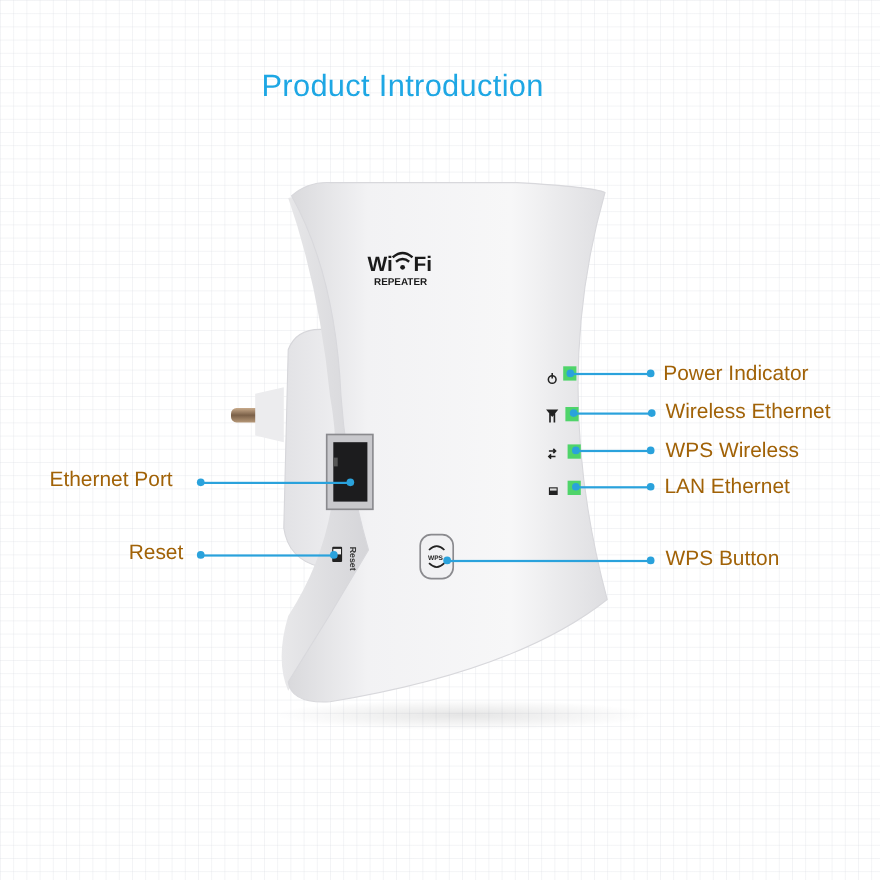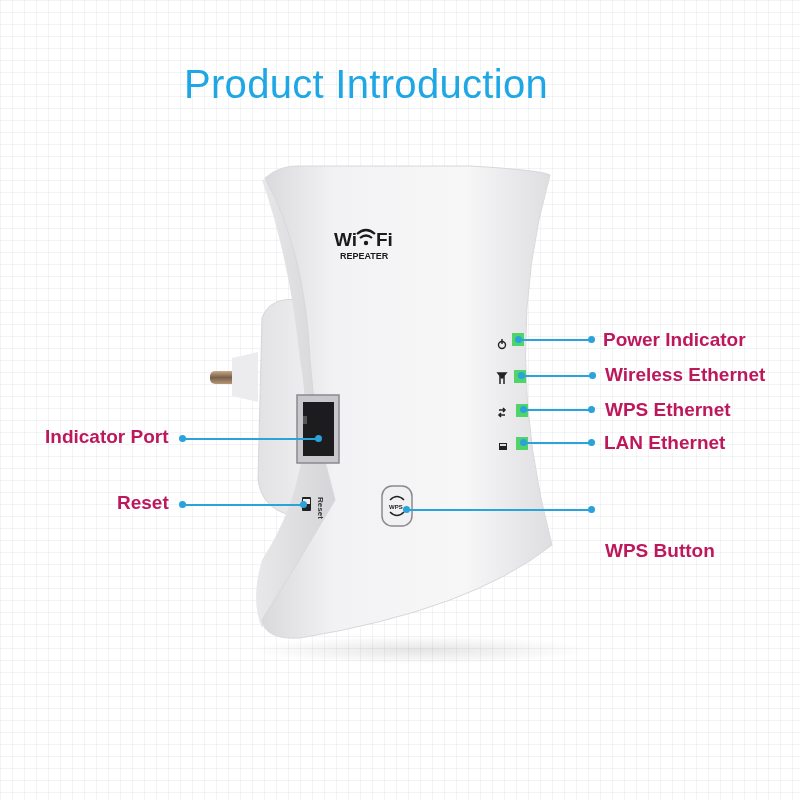--- a/index.html
+++ b/index.html
@@ -14,7 +14,7 @@
   }
   .title {
     position: absolute; top: 62px; left: 0; width: 732px; text-align: center;
-    font-size: 40px; color: #1ea7e4; letter-spacing: 0.3px;
+    font-size: 28px; color: #1ea7e4; letter-spacing: 0.3px;
   }
   svg.device { position: absolute; left: 0; top: 0; }
   .label {

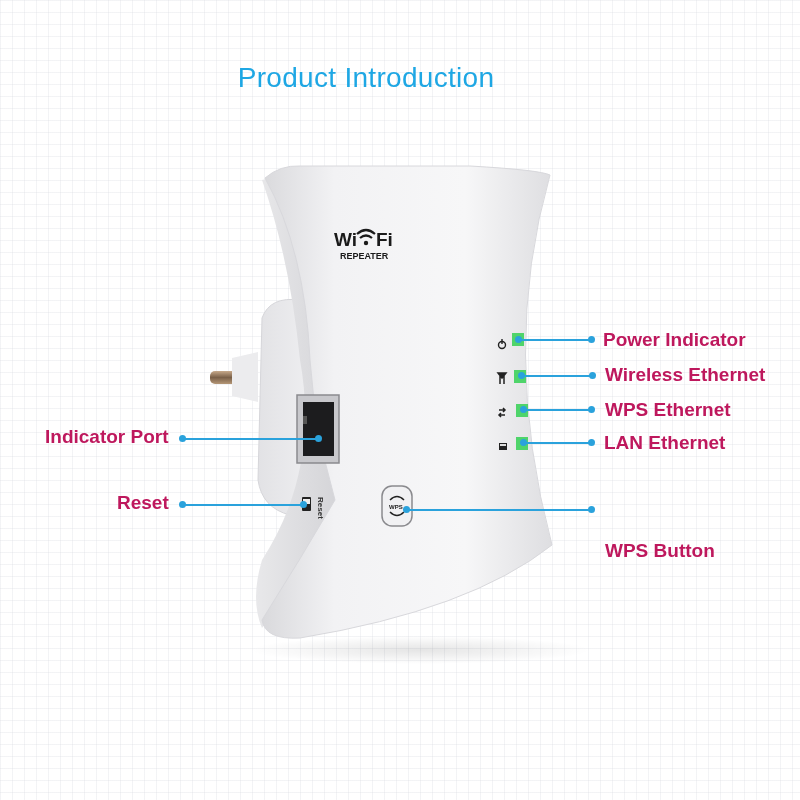--- a/index.html
+++ b/index.html
@@ -18,7 +18,7 @@
   }
   svg.device { position: absolute; left: 0; top: 0; }
   .label {
-    position: absolute; font-size: 19px; color: #be185d; white-space: nowrap; font-weight: bold;
+    position: absolute; font-size: 19px; color: #a16207; white-space: nowrap;
   }
   .callout-line { position: absolute; height: 2px; background: #2aa2dc; }
   .dot { position: absolute; width: 7px; height: 7px; border-radius: 50%; background: #2aa2dc; }

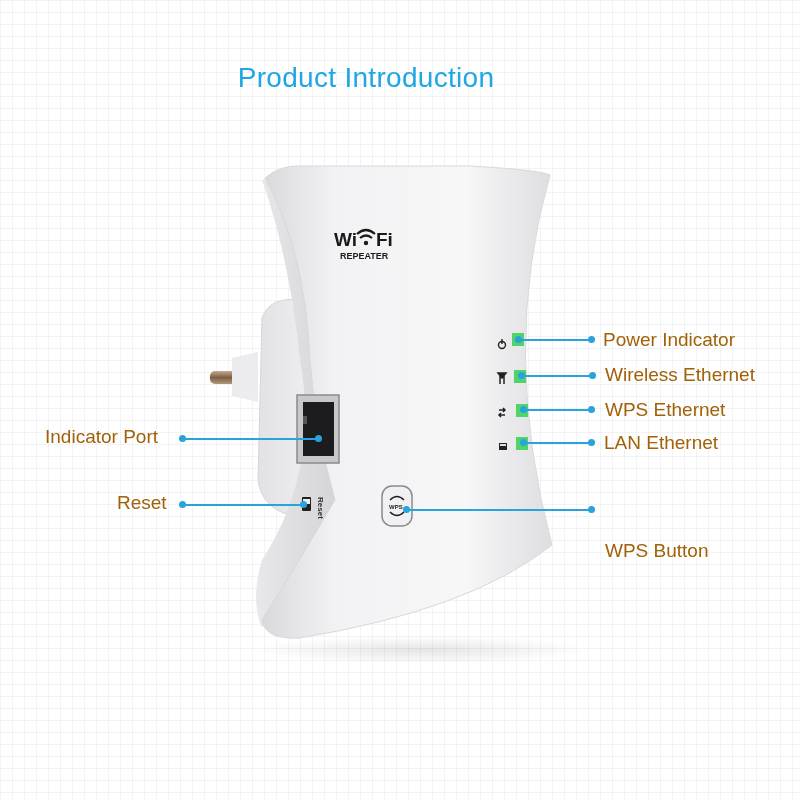--- a/index.html
+++ b/index.html
@@ -132,7 +132,7 @@
 <div class="dot" style="left:520px; top:406px;"></div>
 <div class="callout-line" style="left:524px; top:409px; width:67px;"></div>
 <div class="dot" style="left:588px; top:406px;"></div>
-<div class="label" style="left:605px; top:399px;">WPS Ethernet</div>
+<div class="label" style="left:605px; top:399px;">WPS Wireless</div>
 
 <div class="dot" style="left:520px; top:439px;"></div>
 <div class="callout-line" style="left:524px; top:442px; width:67px;"></div>

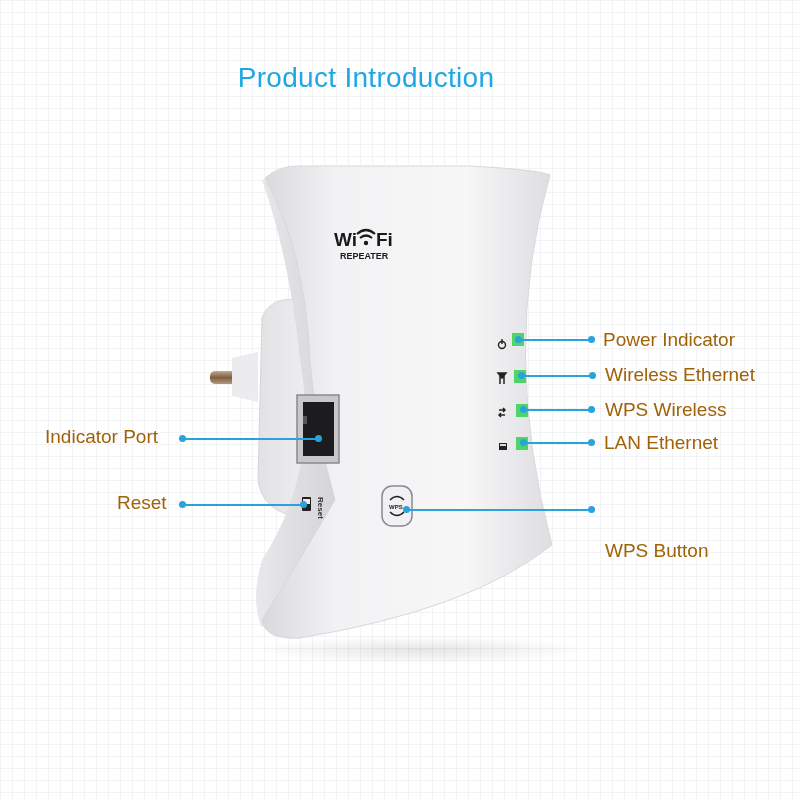--- a/index.html
+++ b/index.html
@@ -144,7 +144,7 @@
 <div class="dot" style="left:588px; top:506px;"></div>
 <div class="label" style="left:605px; top:498px;margin-top:42px;">WPS Button</div>
 
-<div class="label" style="left:45px; top:426px;">Indicator Port</div>
+<div class="label" style="left:45px; top:426px;">Ethernet Port</div>
 <div class="dot" style="left:179px; top:435px;"></div>
 <div class="callout-line" style="left:183px; top:438px; width:136px;"></div>
 <div class="dot" style="left:315px; top:435px;"></div>

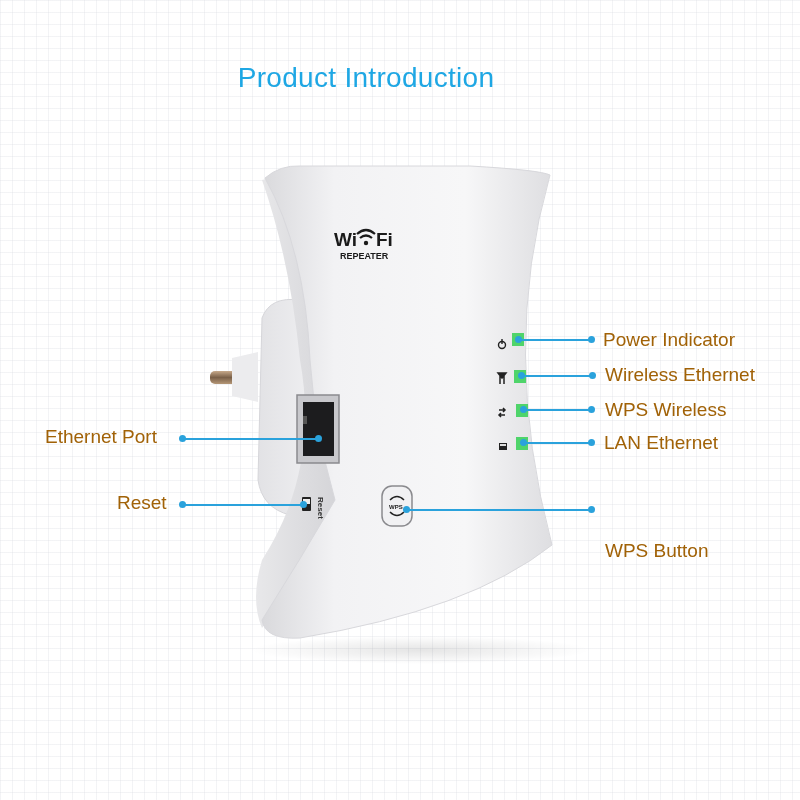--- a/index.html
+++ b/index.html
@@ -142,7 +142,7 @@
 <div class="dot" style="left:403px; top:506px;"></div>
 <div class="callout-line" style="left:407px; top:509px; width:184px;"></div>
 <div class="dot" style="left:588px; top:506px;"></div>
-<div class="label" style="left:605px; top:498px;margin-top:42px;">WPS Button</div>
+<div class="label" style="left:605px; top:498px;">WPS Button</div>
 
 <div class="label" style="left:45px; top:426px;">Ethernet Port</div>
 <div class="dot" style="left:179px; top:435px;"></div>

